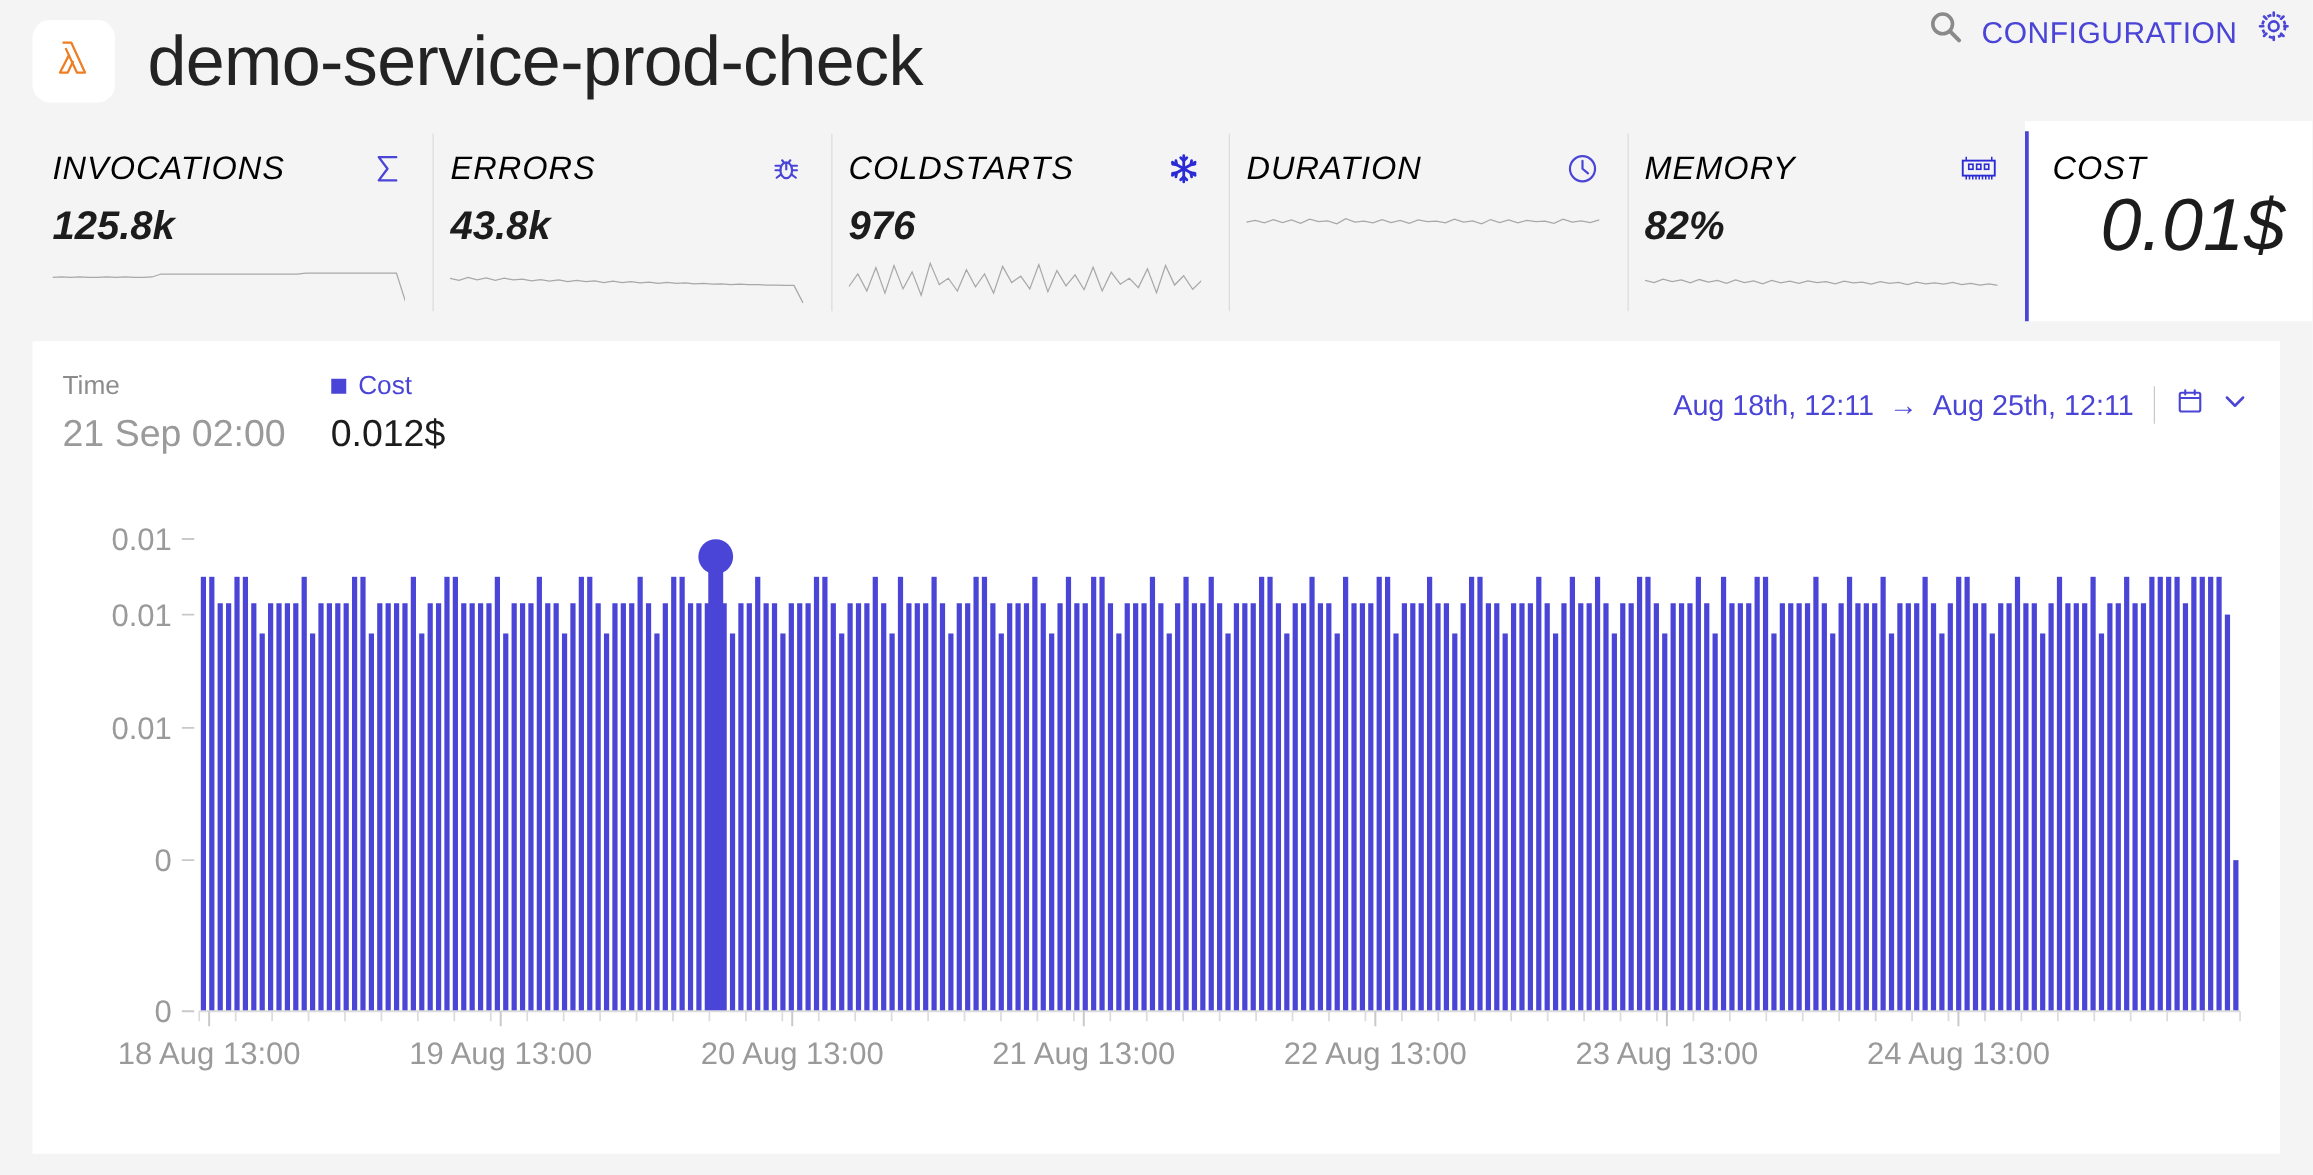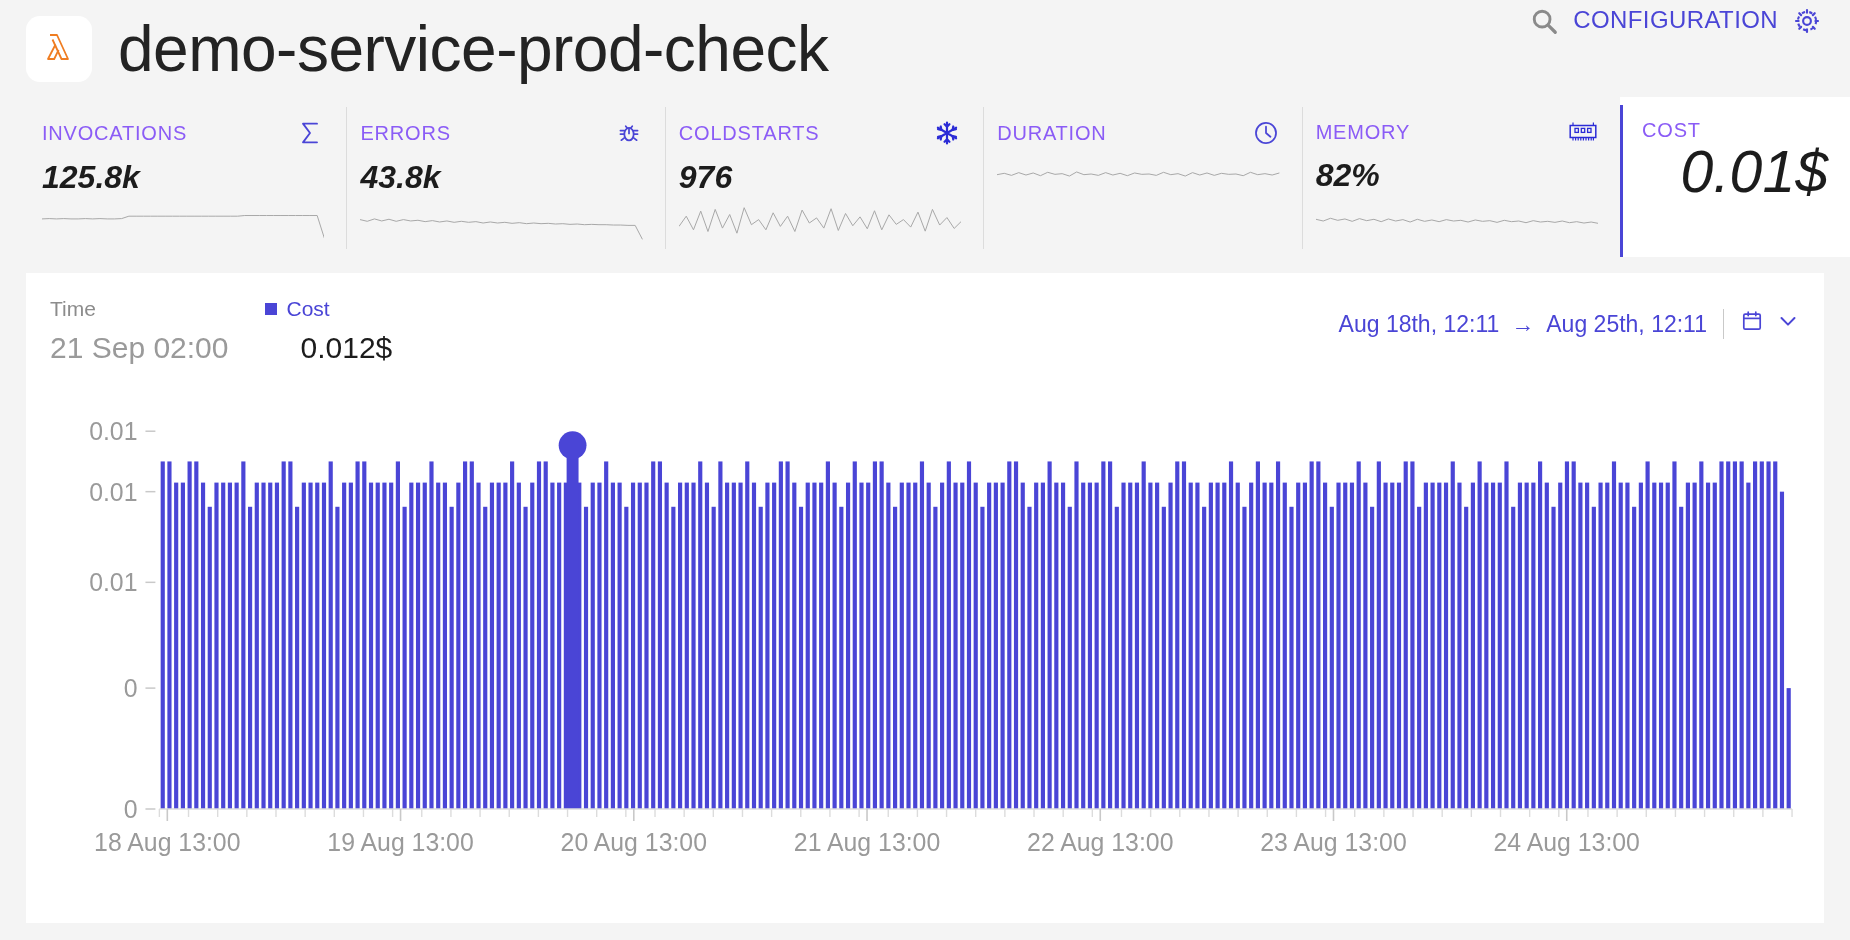--- a/index.html
+++ b/index.html
@@ -27,7 +27,7 @@
     flex: none;
   }
   .page-title {
-    font-size: 64px;
+    font-size: 56px;
     font-weight: 400;
     color: #232323;
     letter-spacing: -0.5px;

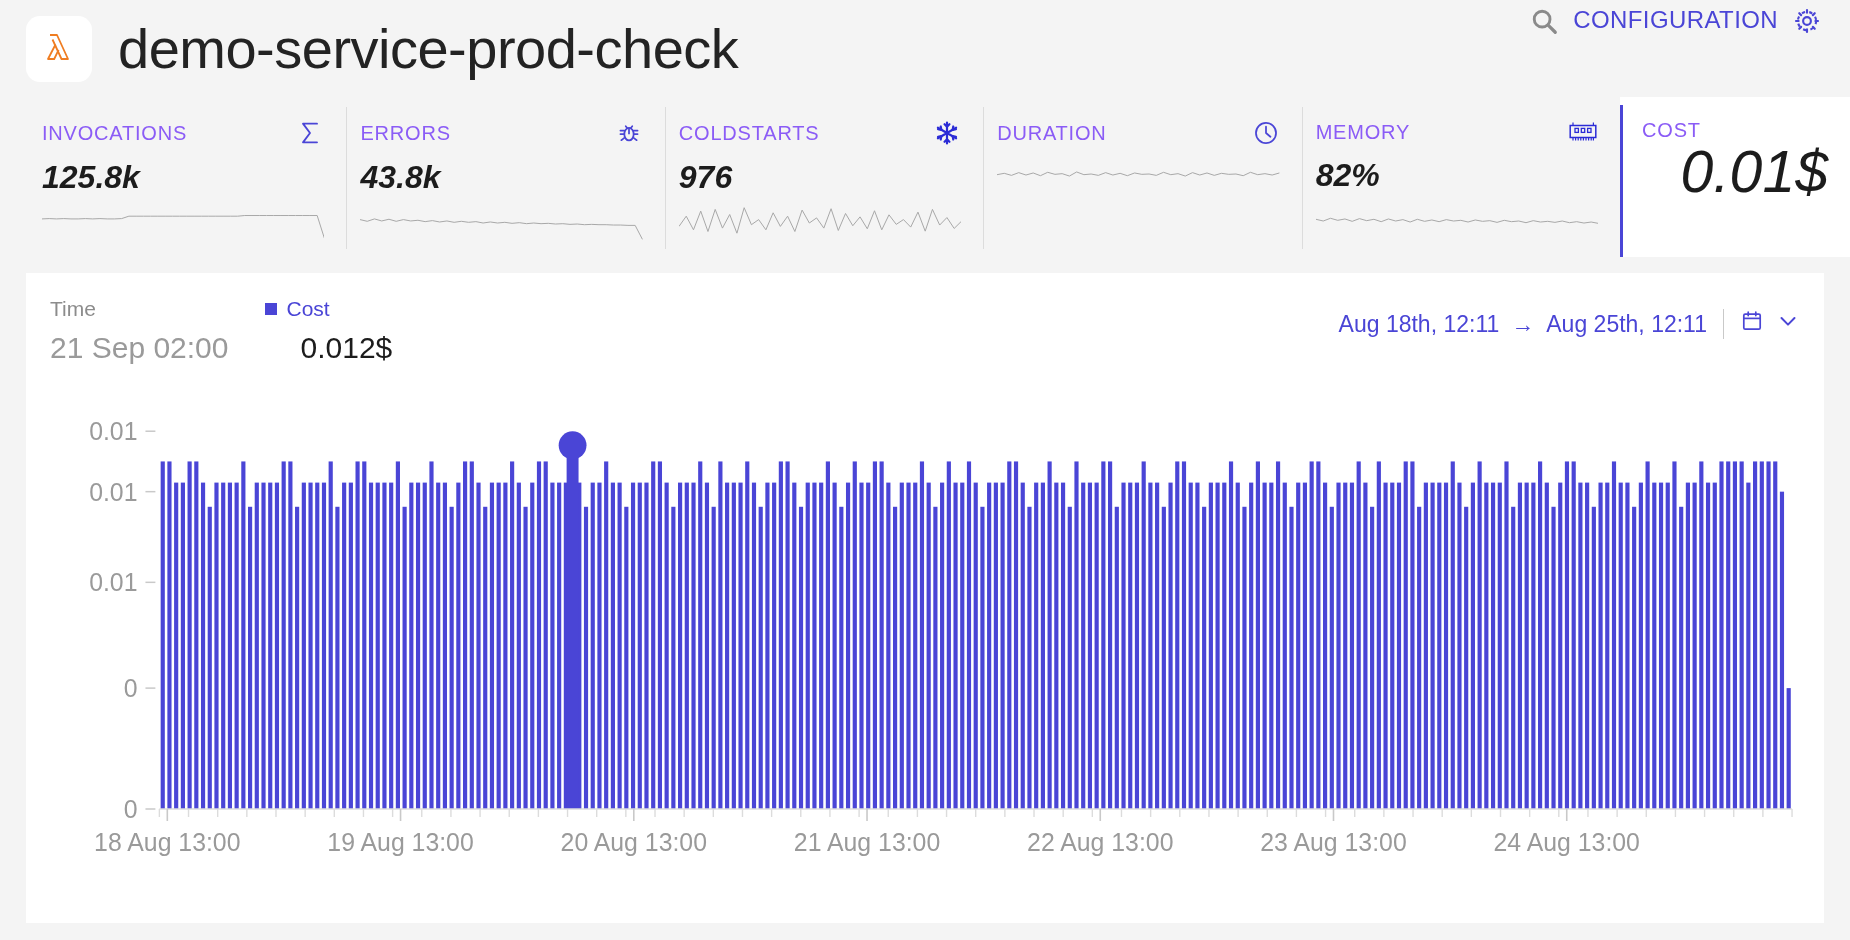--- a/index.html
+++ b/index.html
@@ -36,8 +36,8 @@
   }
   .header-right {
     position: absolute;
-    right: 28px; top: 6px;
-    display: flex; align-items: flex-start; gap: 14px;
+    right: 16px; top: 6px;
+    display: flex; align-items: flex-end; gap: 14px;
   }
   .config-label {
     color: #4a45d6;

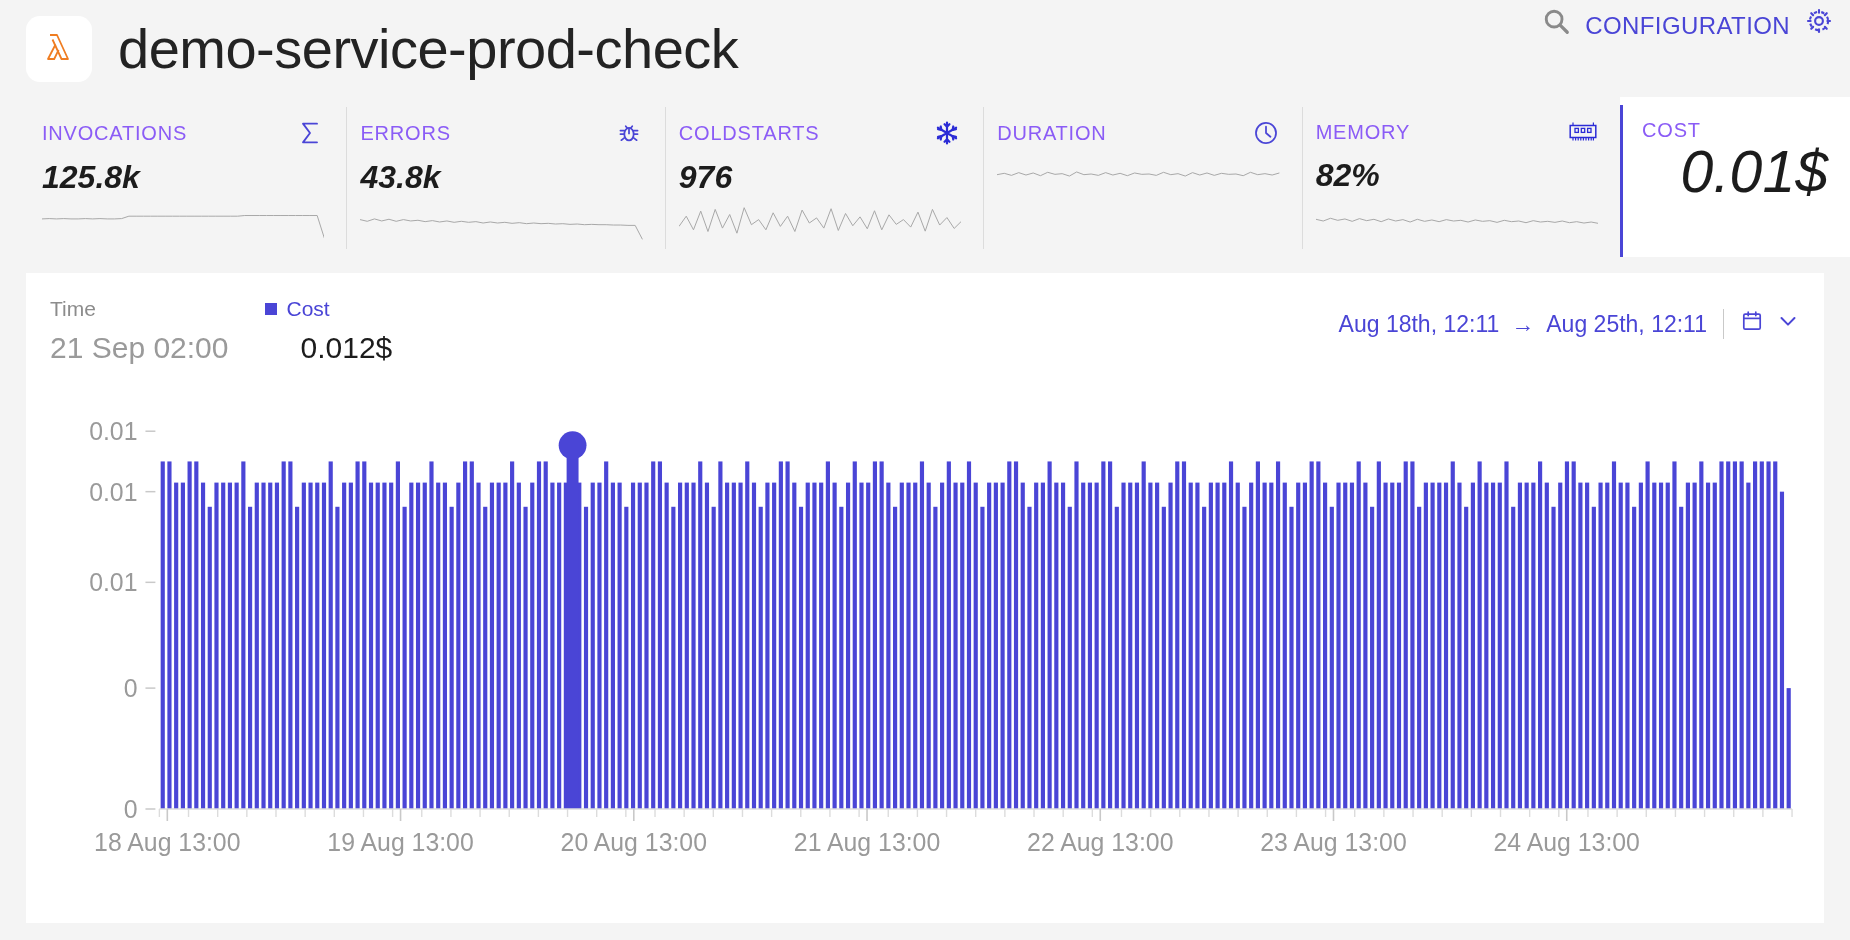--- a/index.html
+++ b/index.html
@@ -75,10 +75,11 @@
     justify-content: space-between;
   }
   .metric-label {
-    font-size: 20px;
-    color: #8b5cf6;
+    font-size: 26px;
+    color: #000000;
     letter-spacing: 0.8px;
     white-space: nowrap;
+    font-style: italic;
   }
   .metric-icon { flex: none; line-height: 0; }
   .metric-value {

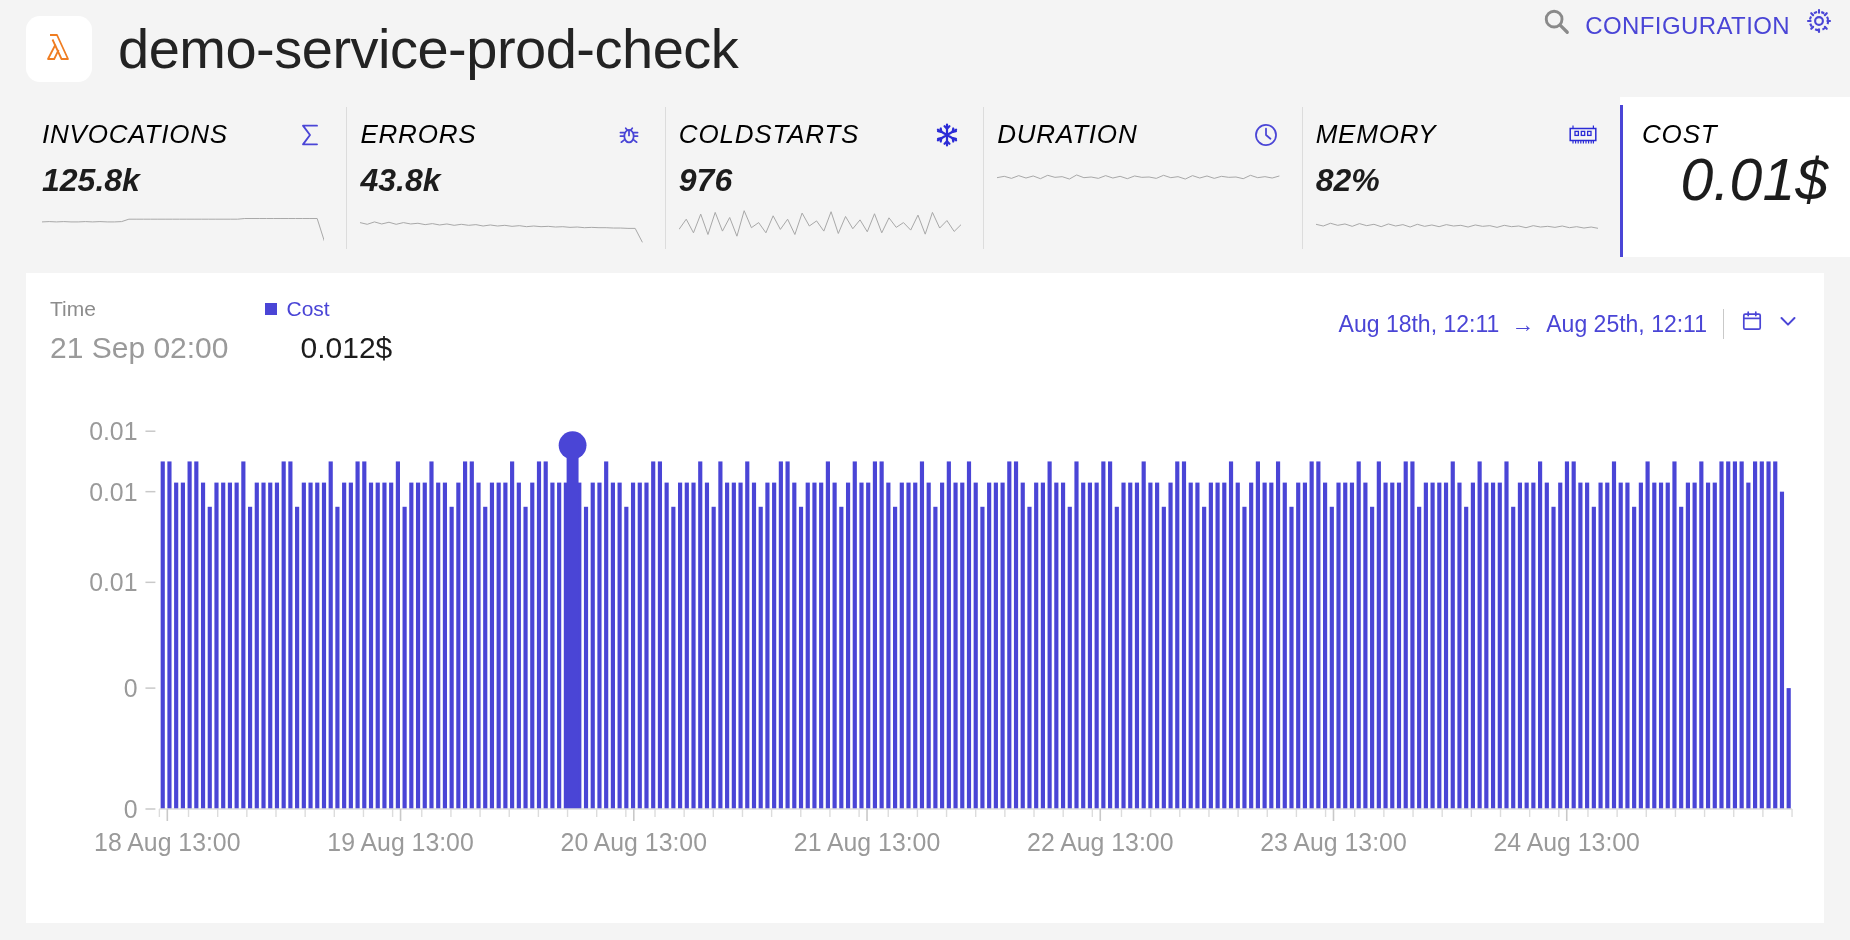--- a/index.html
+++ b/index.html
@@ -153,7 +153,7 @@
     margin-top: 8px;
     white-space: nowrap;
   }
-  .tt-val.dark { color: #1c1c1c; margin-left: 36px; }
+  .tt-val.dark { color: #1c1c1c; }
 
   .daterange {
     position: absolute;

